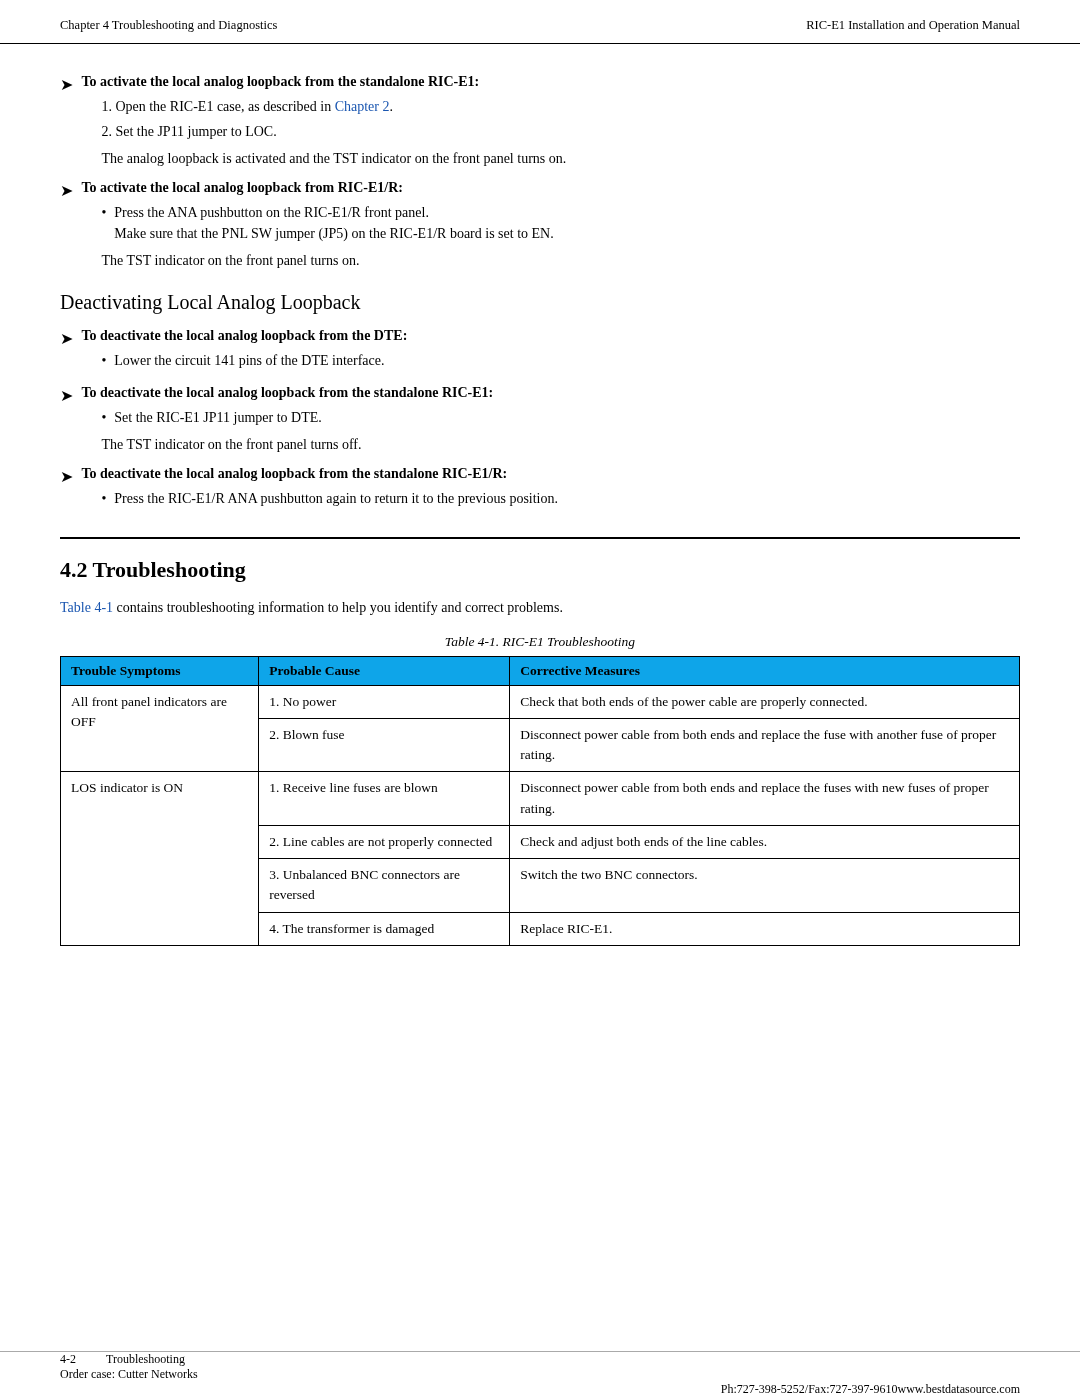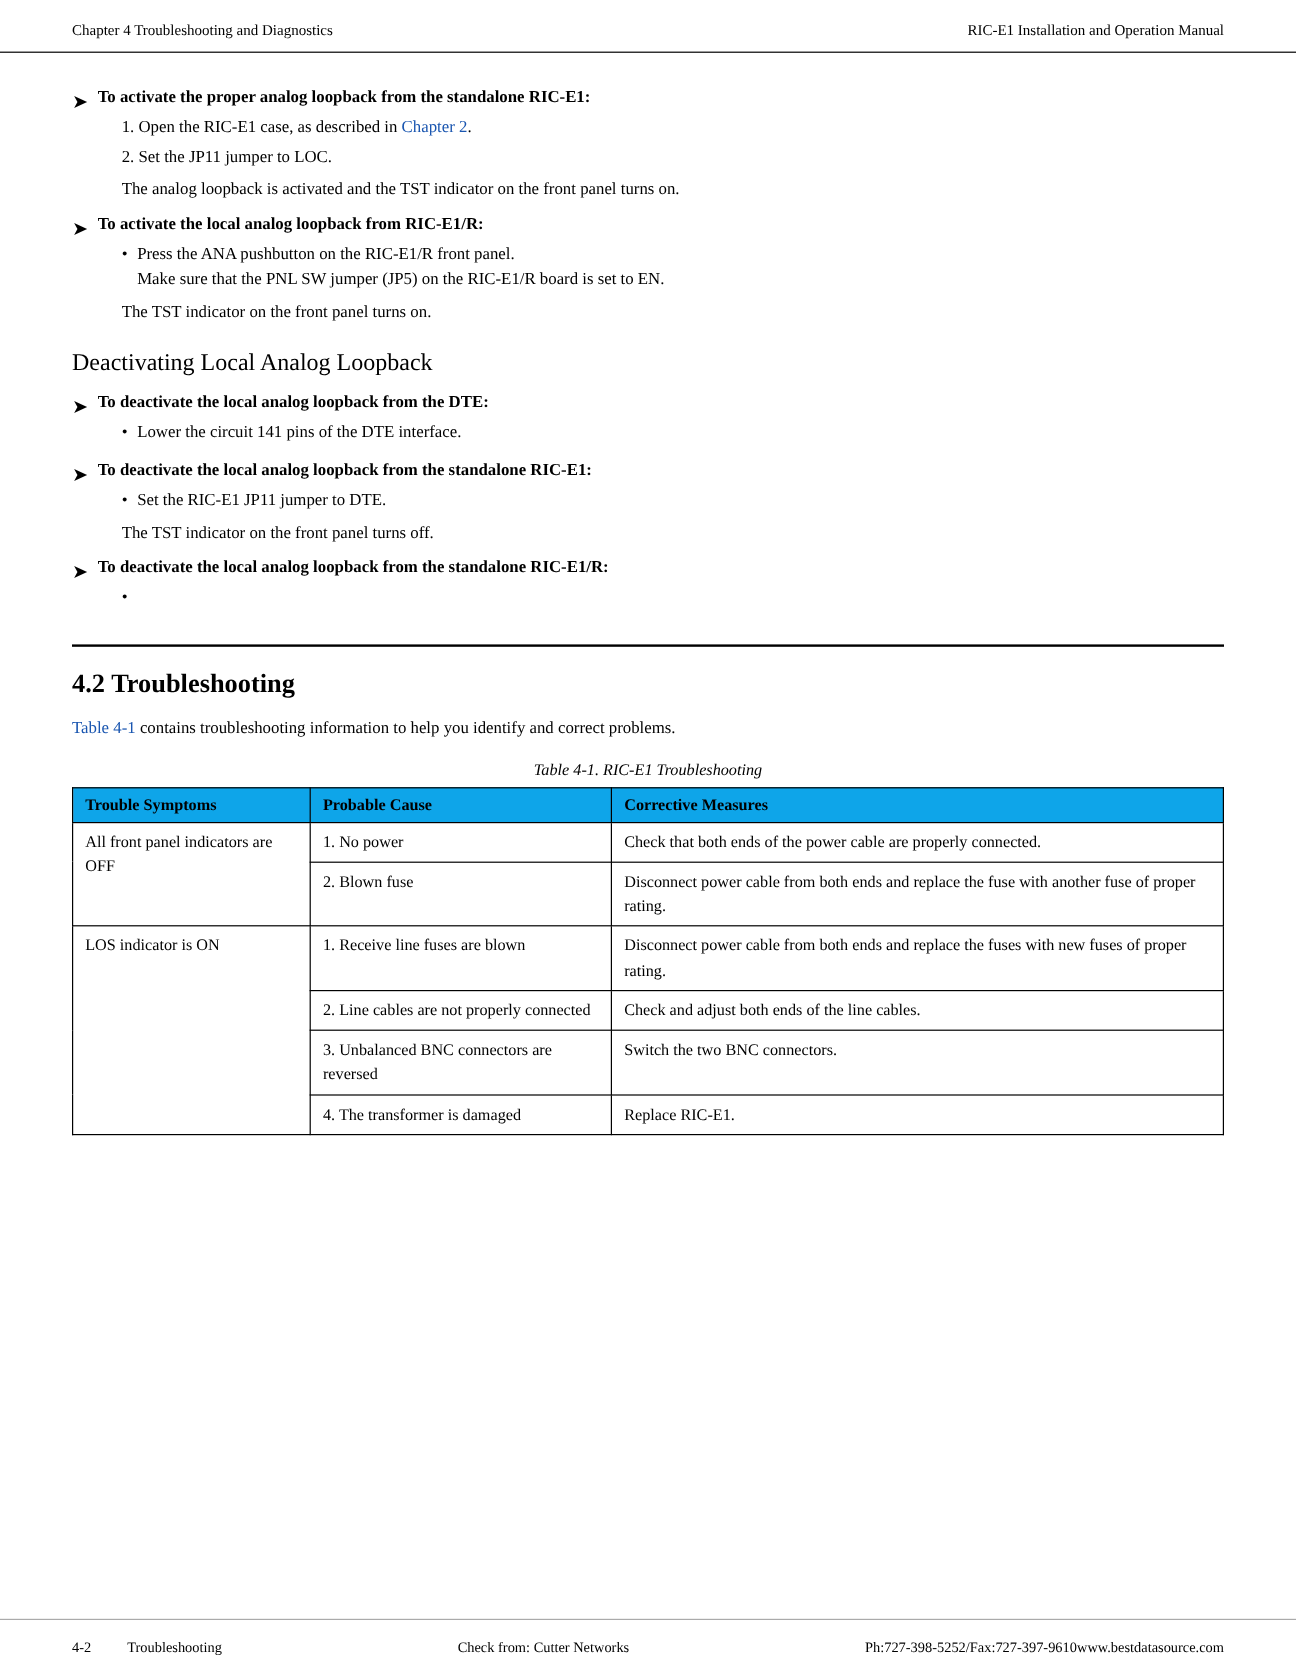--- a/index.html
+++ b/index.html
@@ -152,7 +152,7 @@
     <div class="arrow-item">
       <span class="arrow-icon">➤</span>
       <div class="arrow-content">
-        <span class="arrow-bold">To activate the proper analog loopback from the standalone RIC-E1:</span>
+        <span class="arrow-bold">To activate the local analog loopback from the standalone RIC-E1:</span>
         <ol class="num-list">
           <li data-num="1">
             <span>Open the RIC-E1 case, as described in </span><a class="link-blue">Chapter 2</a><span>.</span>

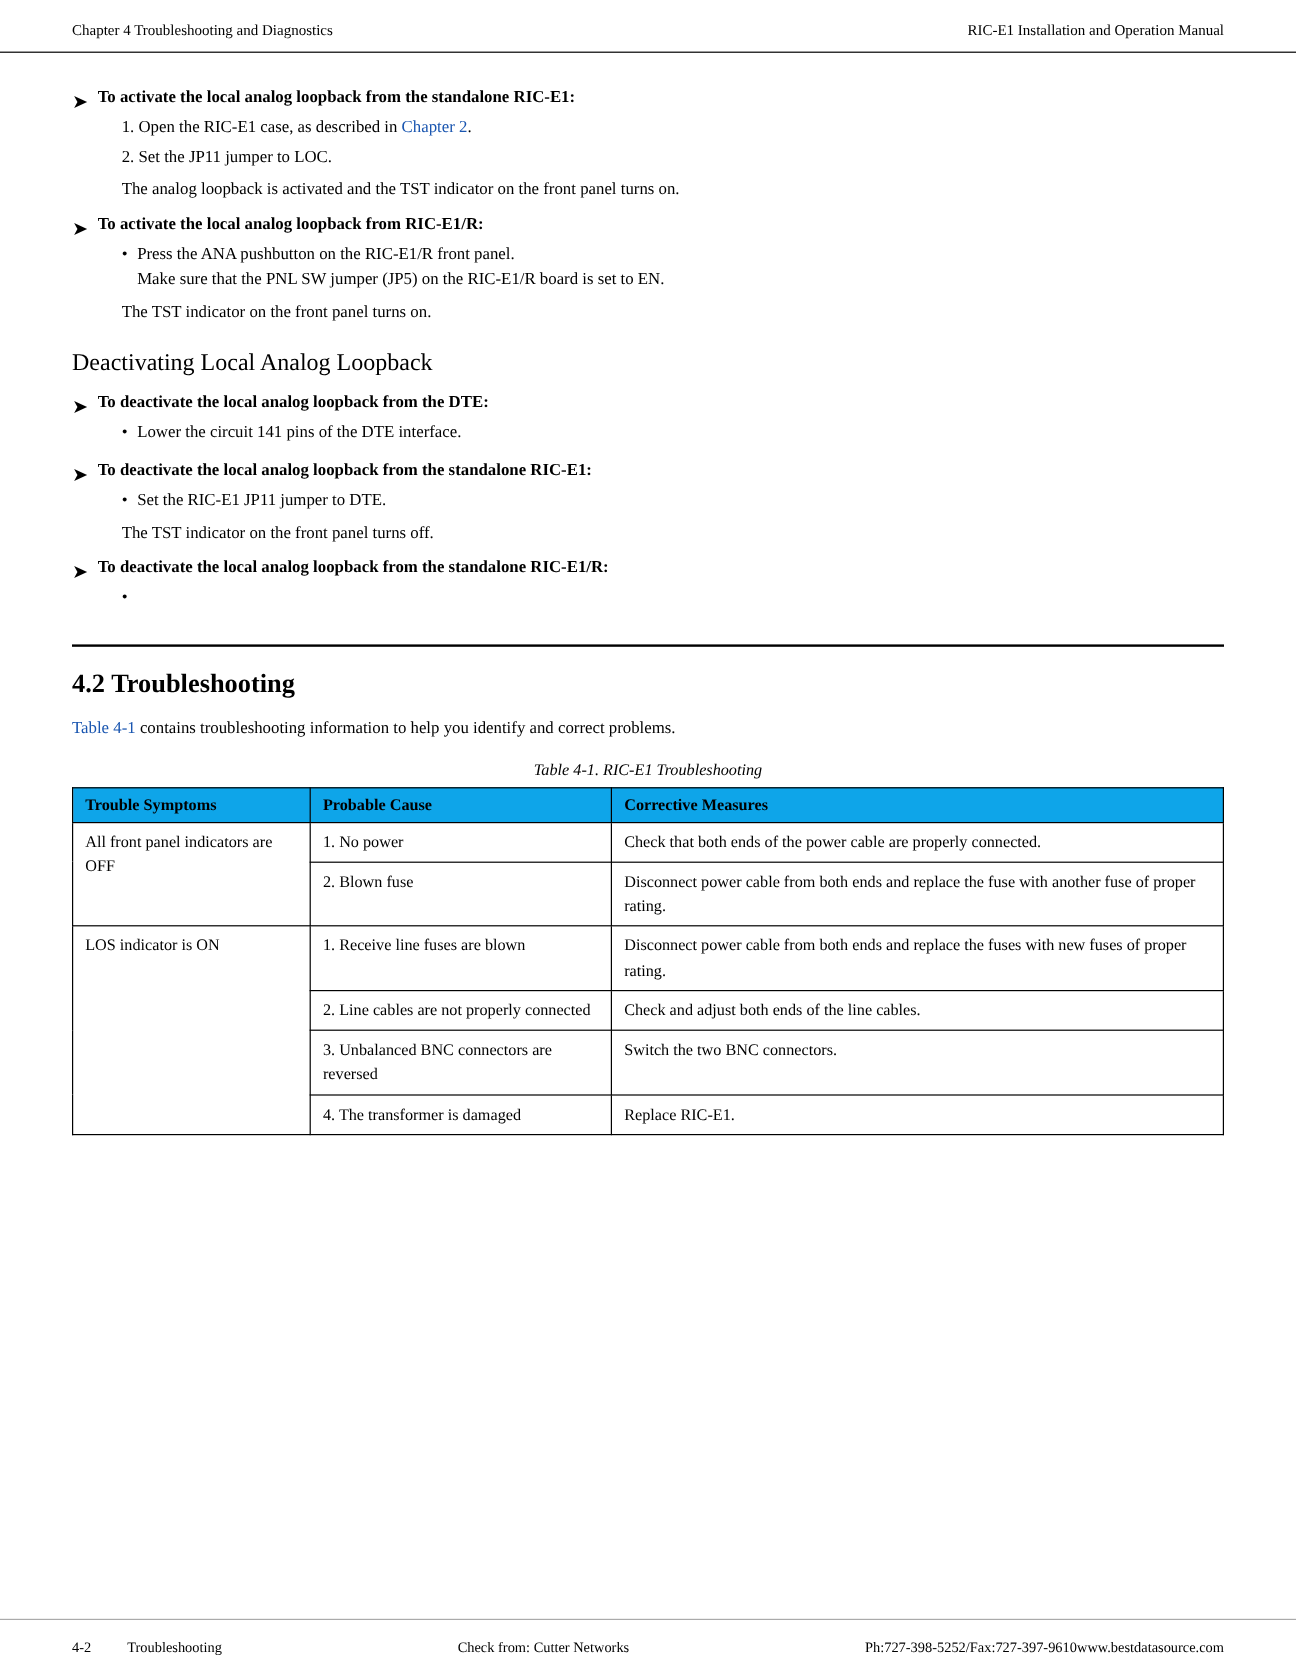--- a/index.html
+++ b/index.html
@@ -206,6 +206,7 @@
         <span class="arrow-bold">To deactivate the local analog loopback from the standalone RIC-E1/R:</span>
         <div class="bullet-item" style="margin-top:6px;">
           <span class="bullet-dot">•</span>
+          <span>Press the RIC-E1/R ANA pushbutton again to return it to the previous position.</span>
         </div>
       </div>
     </div>

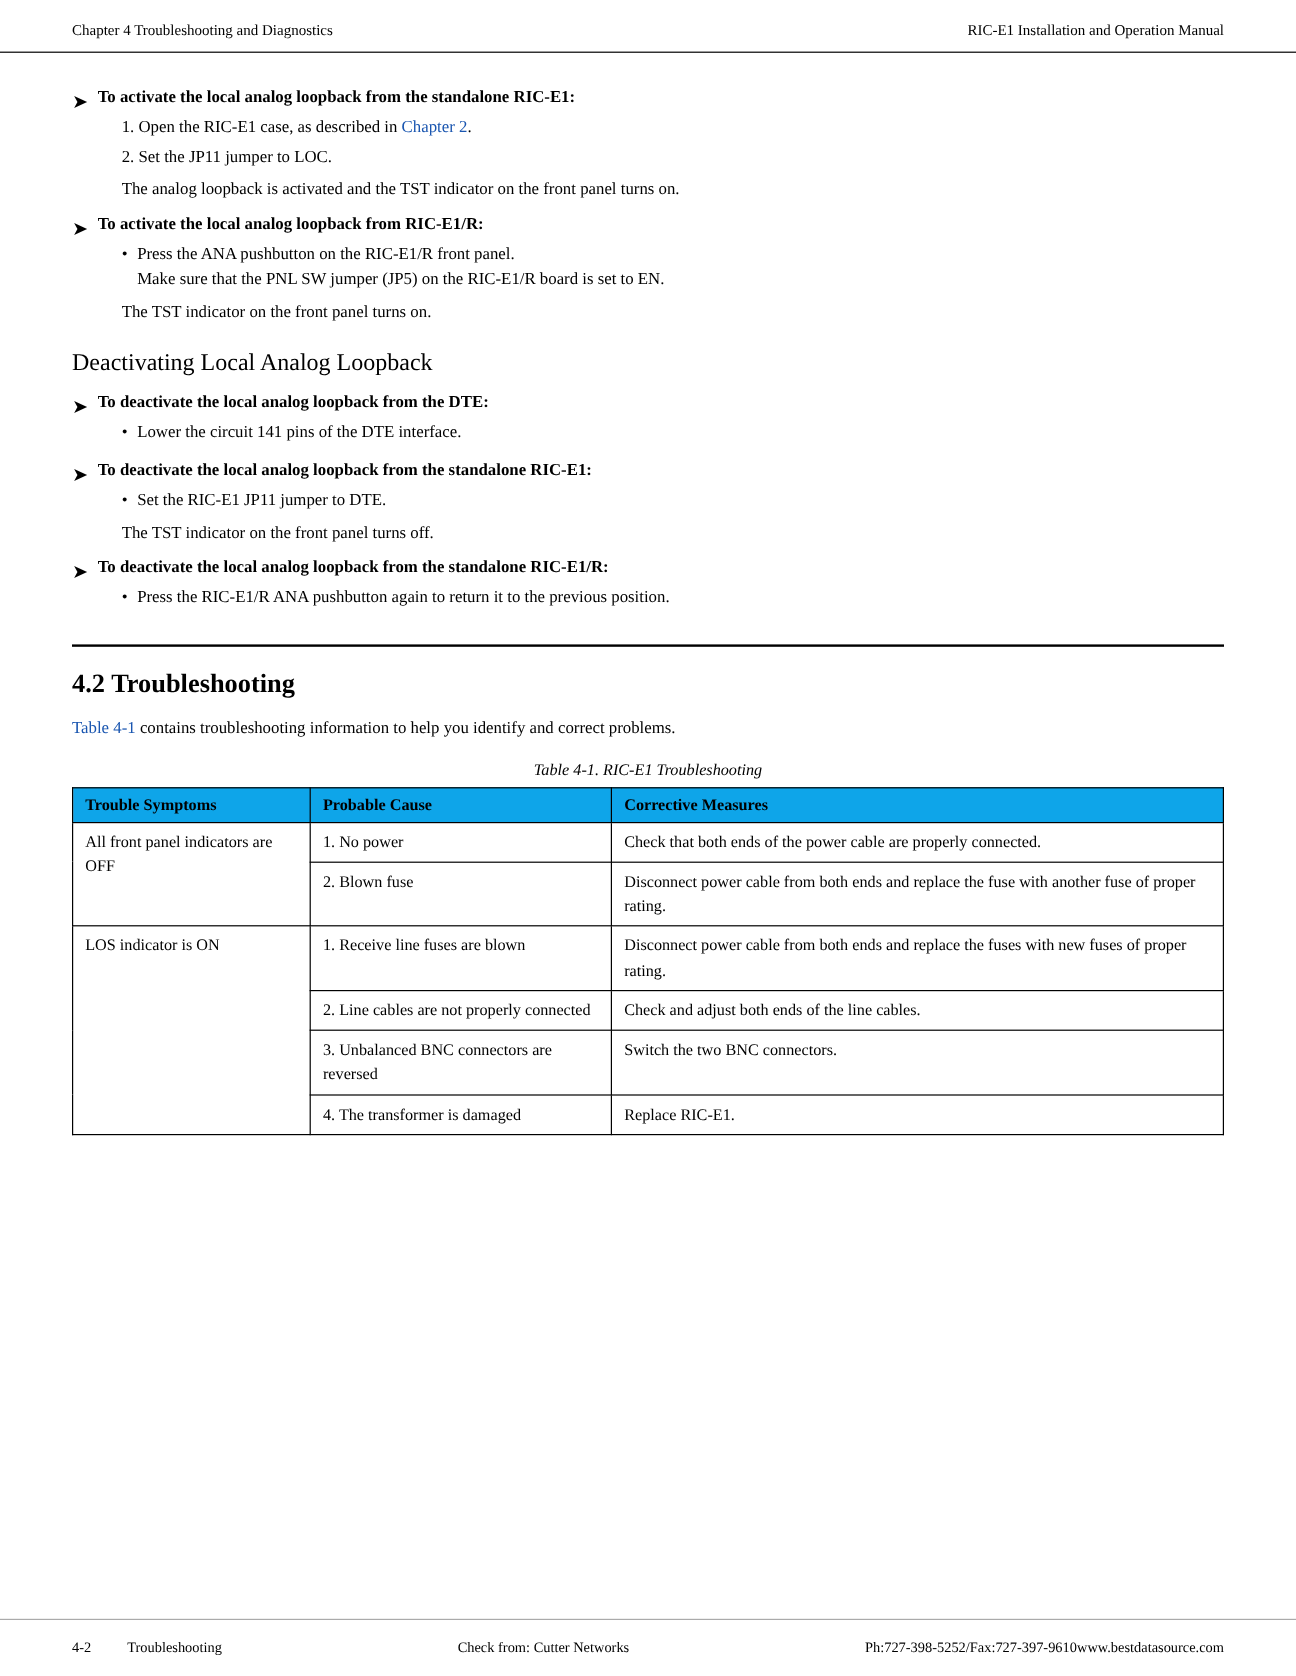--- a/index.html
+++ b/index.html
@@ -34,10 +34,11 @@
       left: 0;
       right: 0;
       border-top: 1px solid #aaa;
-      padding: 16px 60px;
+      padding: 0 60px;
       display: flex;
       justify-content: space-between;
       font-size: 12px;
+      flex-direction: column;
     }
     .footer-left { display: flex; gap: 30px; }
     

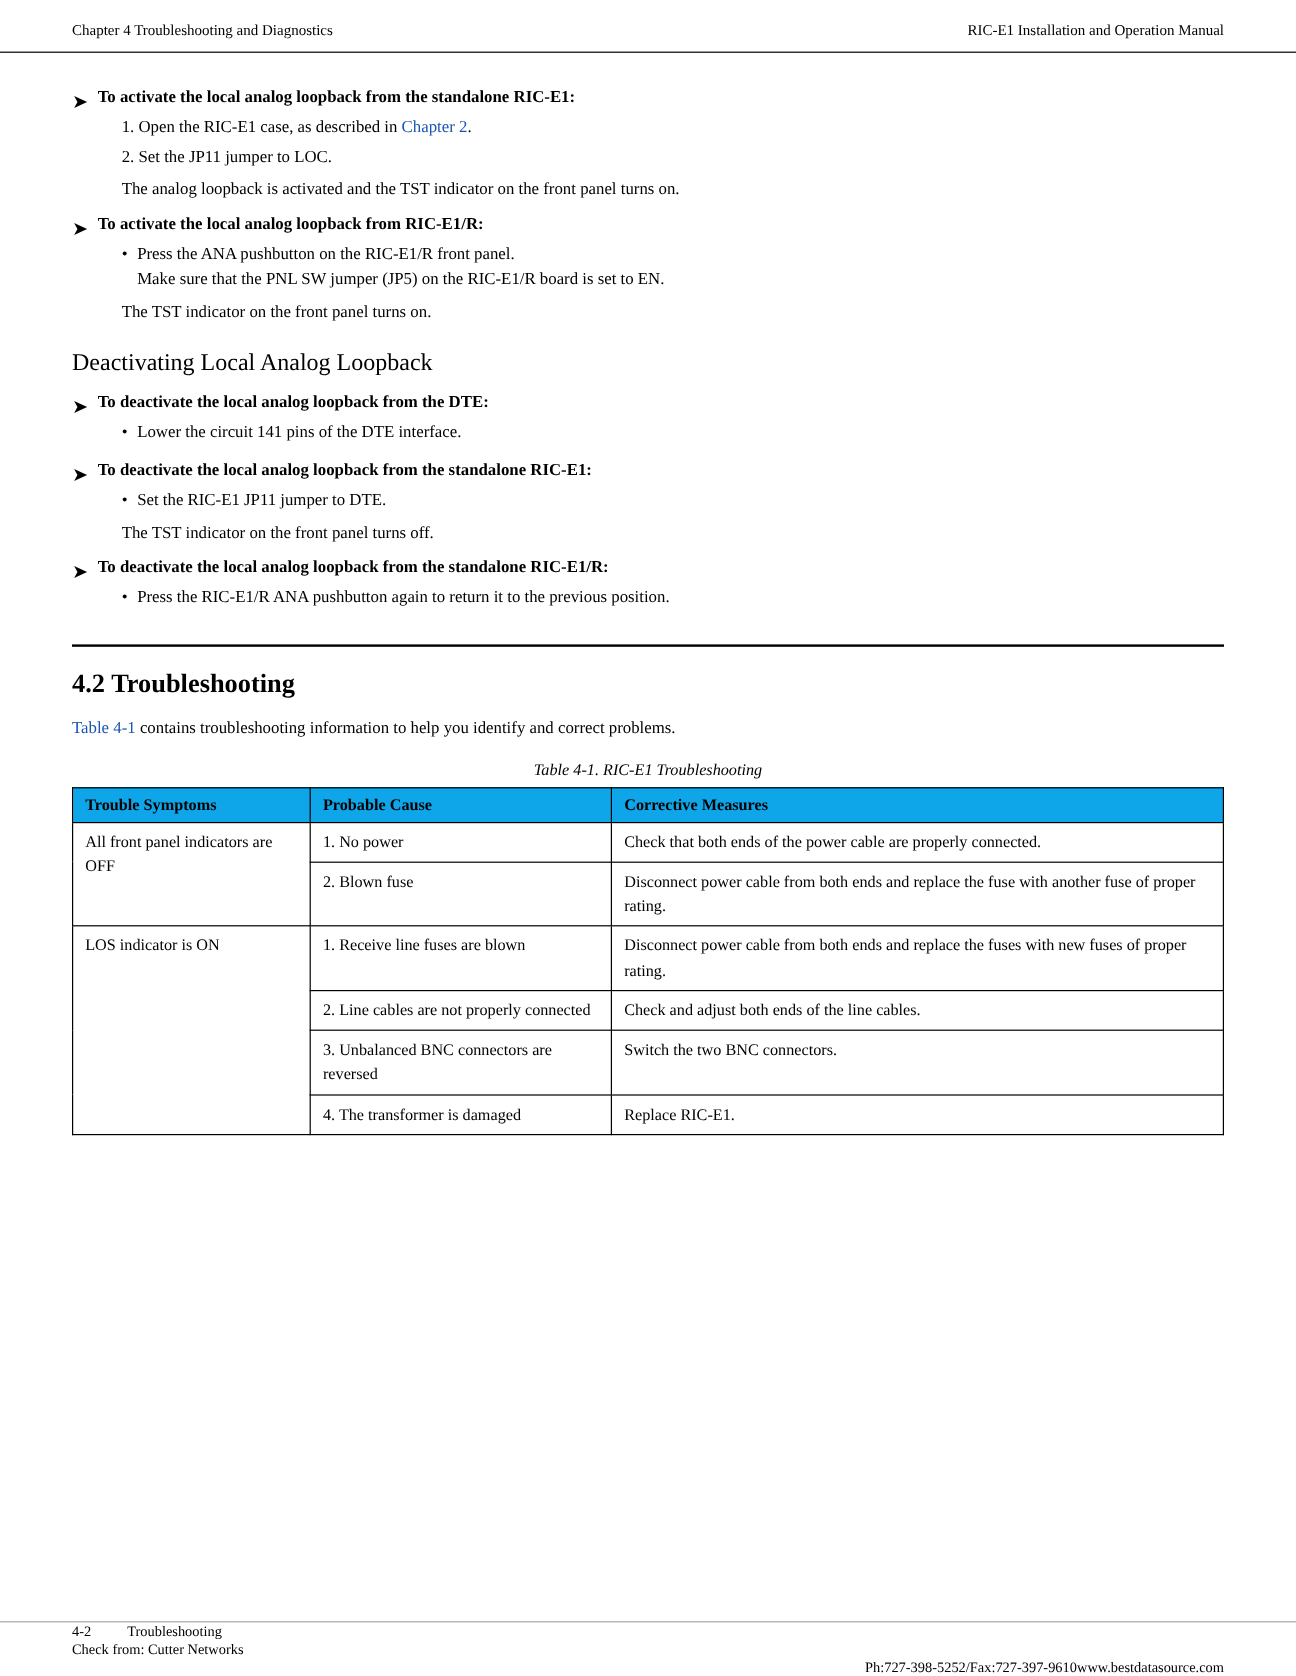--- a/index.html
+++ b/index.html
@@ -274,7 +274,7 @@
       <span>Troubleshooting</span>
     </div>
     <div>
-      <span>Check from: Cutter Networks</span>
+      <span>Order case: Cutter Networks</span>
     </div>
     <div style="display:flex;justify-content:flex-end;">
       <span>Ph:727-398-5252/Fax:727-397-9610</span>

